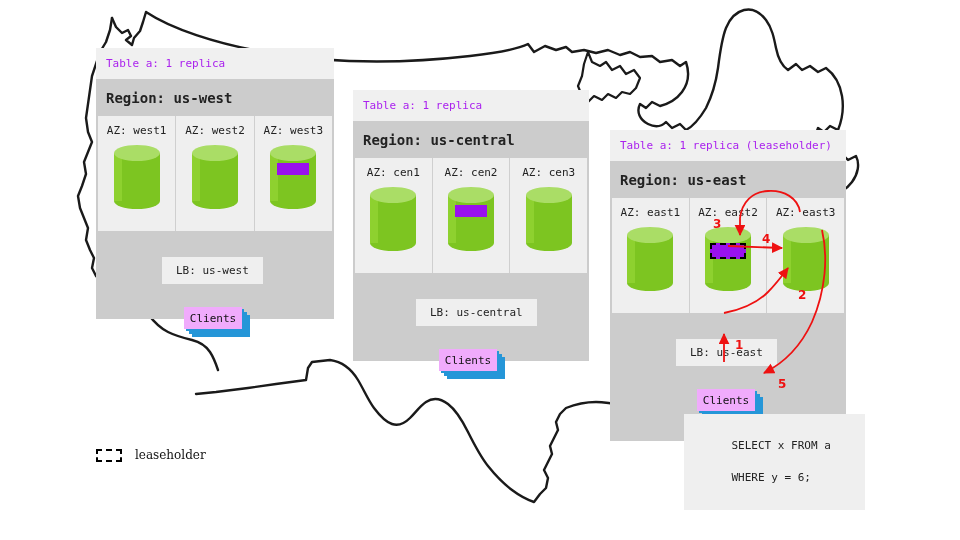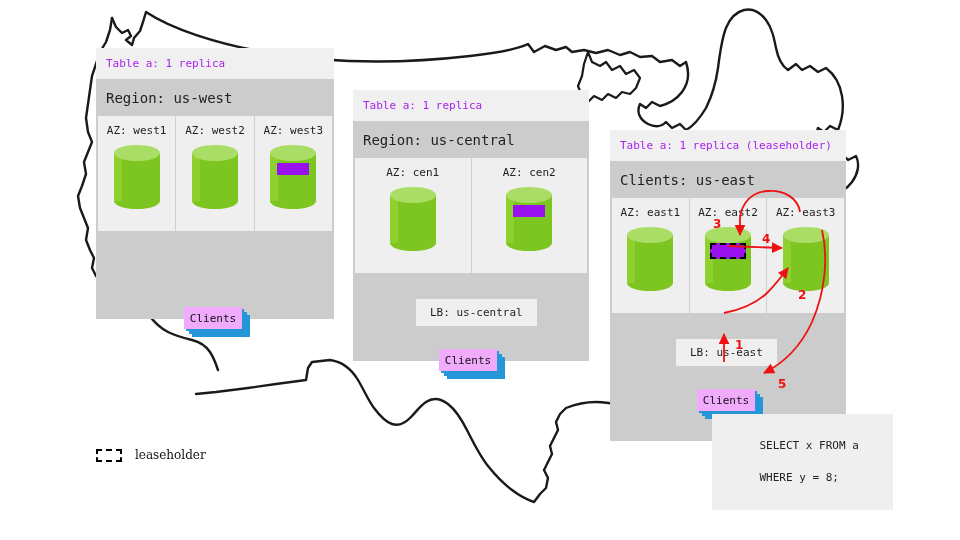--- a/index.html
+++ b/index.html
@@ -37,6 +37,7 @@
     color:#222;
     padding:11px 0 10px 10px;
     white-space:nowrap;
+    font-weight:bold;
   }
   .az-row{
     display:flex;

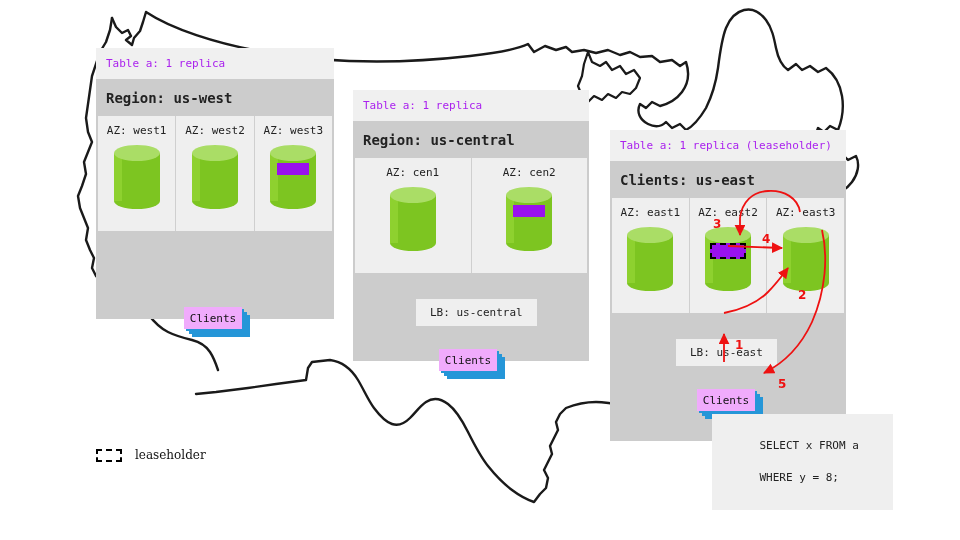--- a/index.html
+++ b/index.html
@@ -289,6 +289,15 @@
             <div class="replica"></div>
           </div>
         </div>
+        <div class="az-cell">
+          <span class="az-label">AZ: cen3</span>
+          <div class="cyl">
+            <div class="bottom"></div>
+            <div class="body"></div>
+            <div class="shade"></div>
+            <div class="top"></div>
+          </div>
+        </div>
       </div>
       <div class="lb-box" style="left:63px;top:178px;">LB: us-central</div>
       <div class="clients-stack" style="left:86px;top:228px;">

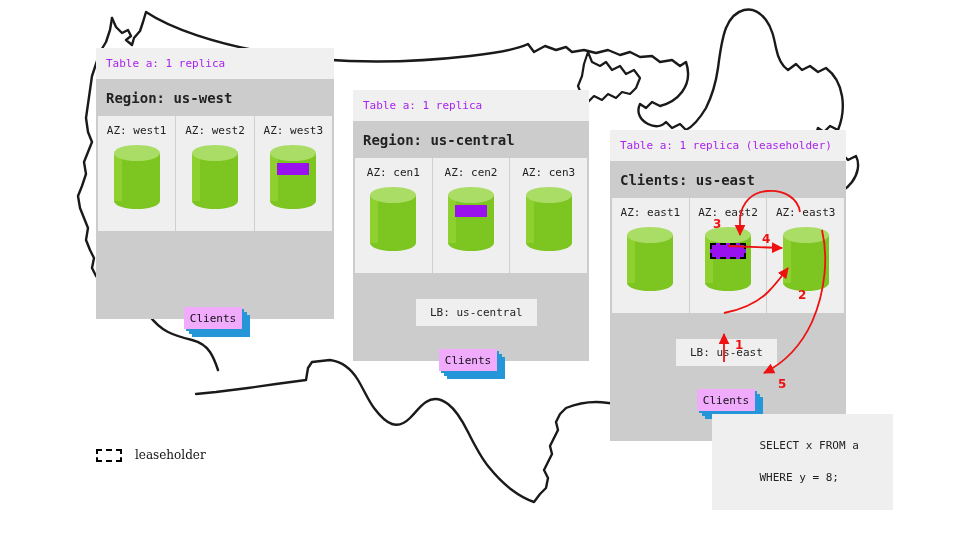--- a/index.html
+++ b/index.html
@@ -312,7 +312,7 @@
   <div class="region-panel" id="panel-east" style="left:610px;top:130px;width:236px;">
     <div class="panel-banner">Table a: 1 replica (leaseholder)</div>
     <div class="panel-body" style="height:280px;">
-      <div class="region-title">Clients: us-east</div>
+      <div class="region-title">Region: us-east</div>
       <div class="az-row">
         <div class="az-cell">
           <span class="az-label">AZ: east1</span>

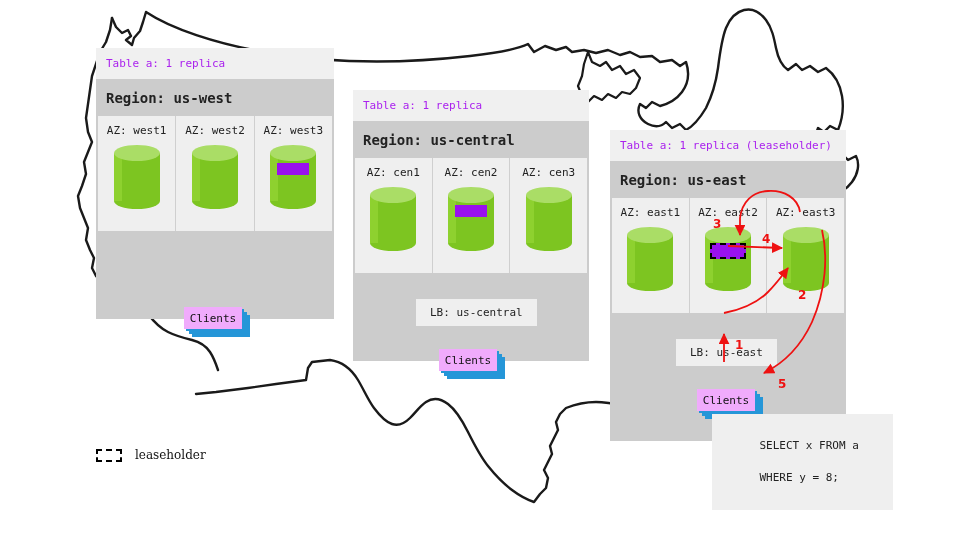--- a/index.html
+++ b/index.html
@@ -256,6 +256,7 @@
           </div>
         </div>
       </div>
+      <div class="lb-box" style="left:66px;top:178px;">LB: us-west</div>
       <div class="clients-stack" style="left:88px;top:228px;">
         <div class="sheet s3"></div>
         <div class="sheet s2"></div>

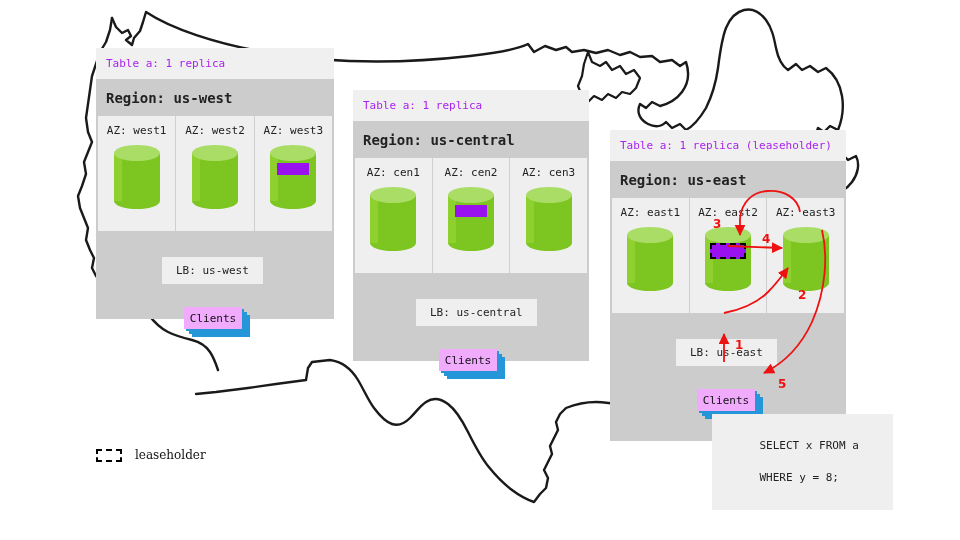--- a/index.html
+++ b/index.html
@@ -354,7 +354,7 @@
     </div>
   </div>
 
-  <div id="sql-box" style="left:712px;top:414px;width:150px;padding-left:21px;">
+  <div id="sql-box" style="left:684px;top:414px;width:150px;padding-left:21px;">
     <span>SELECT x FROM a</span><br>
     <span>WHERE y = 8;</span>
   </div>

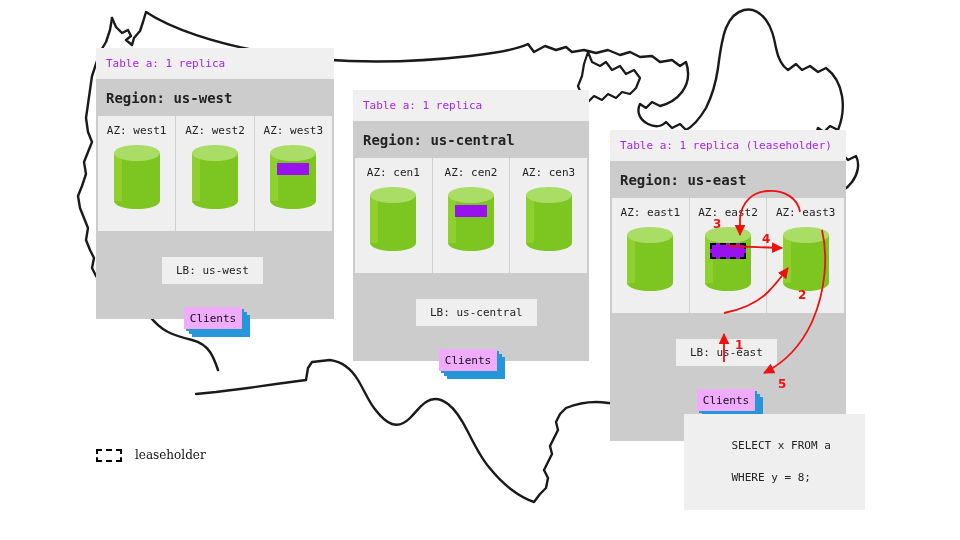--- a/index.html
+++ b/index.html
@@ -356,7 +356,7 @@
 
   <div id="sql-box" style="left:684px;top:414px;width:150px;padding-left:21px;">
     <span>SELECT x FROM a</span><br>
-    <span>WHERE y = 8;</span>
+    <span>WHERE y = 6;</span>
   </div>
 
   <div id="legend">

